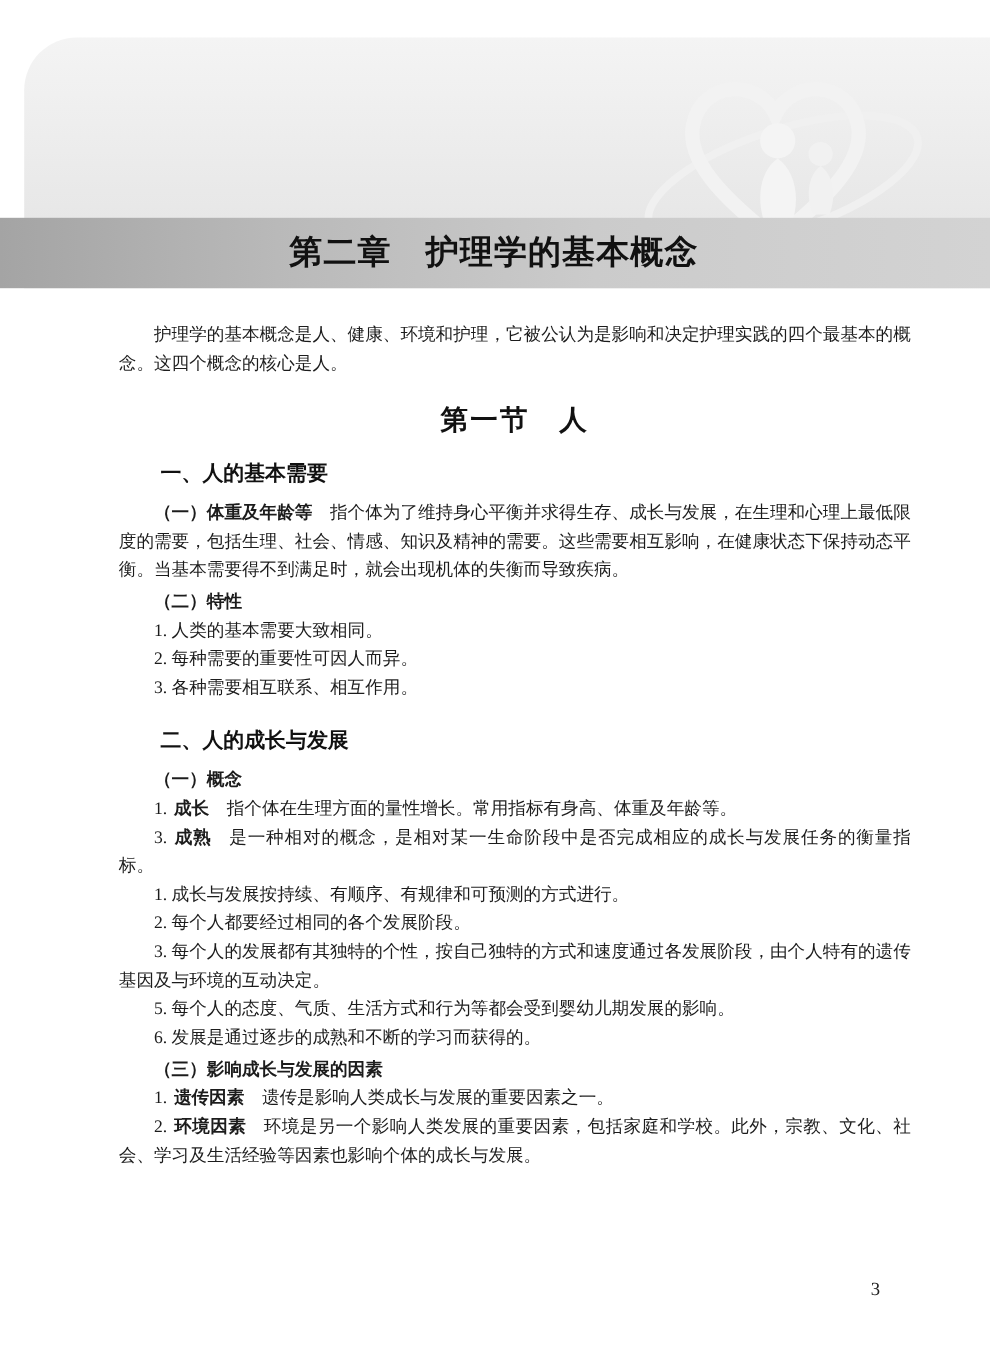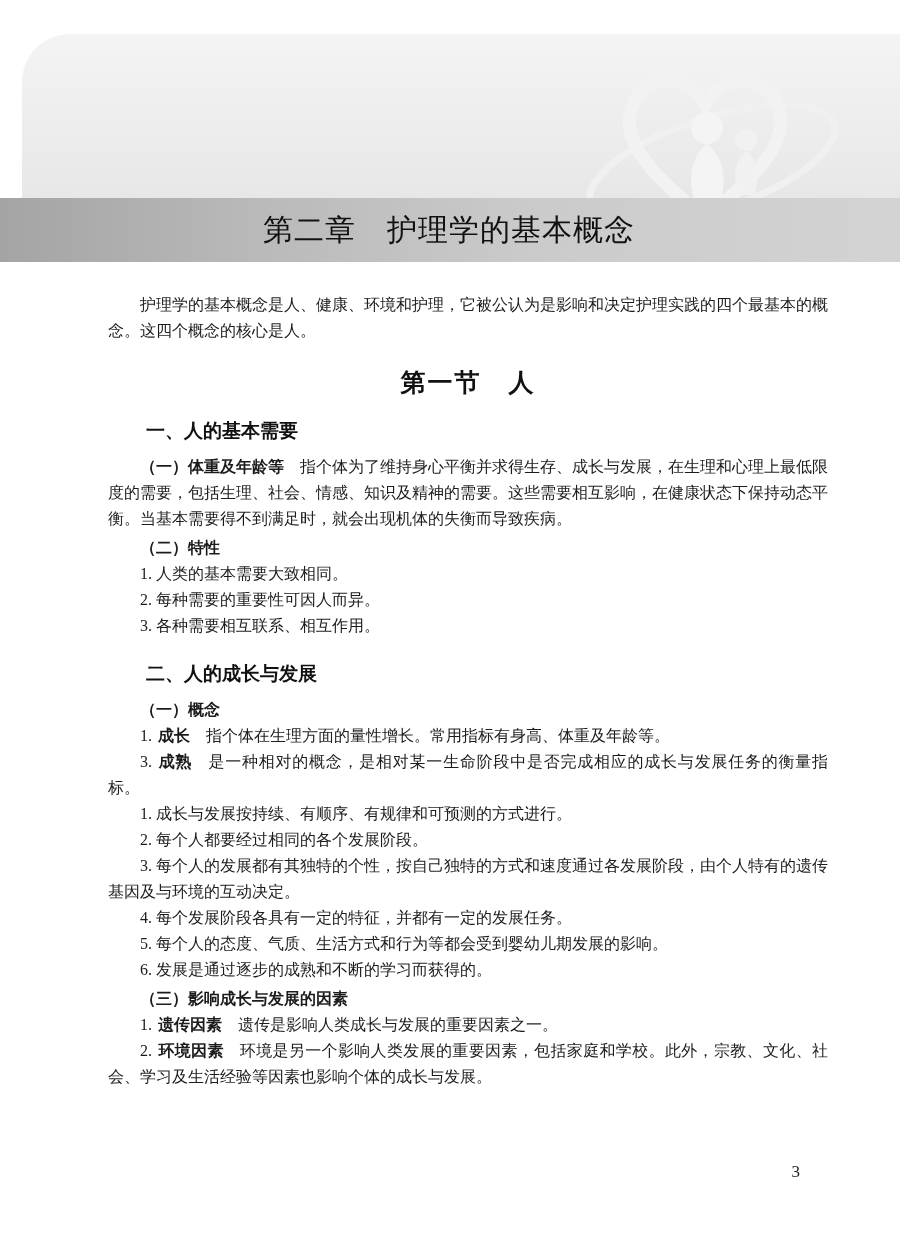--- a/index.html
+++ b/index.html
@@ -38,7 +38,7 @@
     padding-left:263px;
     line-height:64px;
     font-family:"Liberation Sans","DejaVu Sans",sans-serif;
-    font-weight:normal;
+    font-weight:bold;
     font-size:30px;
     letter-spacing:1px;
     color:#111;

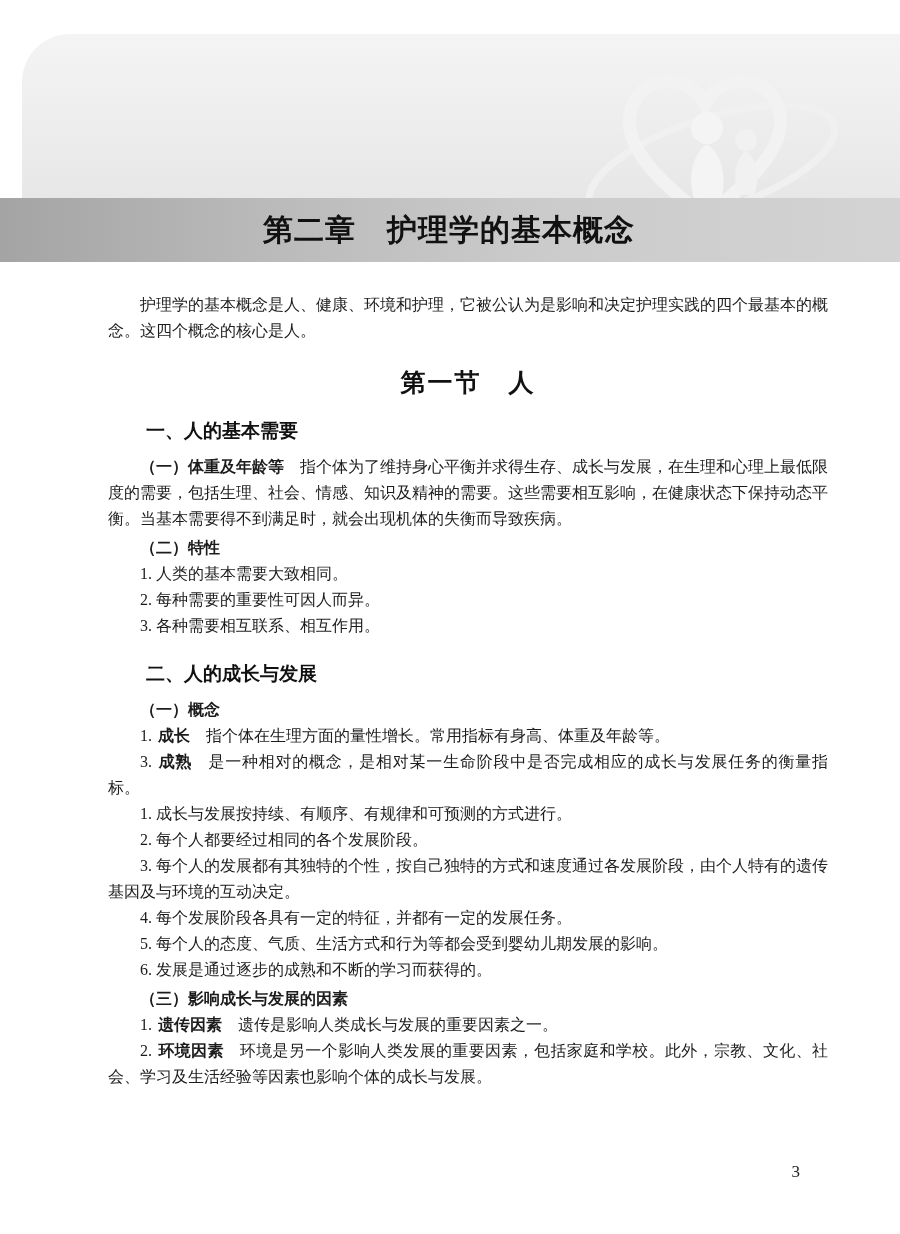--- a/index.html
+++ b/index.html
@@ -147,7 +147,6 @@
     <p class="para">1. 成长与发展按持续、有顺序、有规律和可预测的方式进行。</p>
     <p class="para">2. 每个人都要经过相同的各个发展阶段。</p>
     <p class="para">3. 每个人的发展都有其独特的个性，按自己独特的方式和速度通过各发展阶段，由个人特有的遗传基因及与环境的互动决定。</p>
-    <p class="para">4. 每个发展阶段各具有一定的特征，并都有一定的发展任务。</p>
     <p class="para">5. 每个人的态度、气质、生活方式和行为等都会受到婴幼儿期发展的影响。</p>
     <p class="para">6. 发展是通过逐步的成熟和不断的学习而获得的。</p>
 

